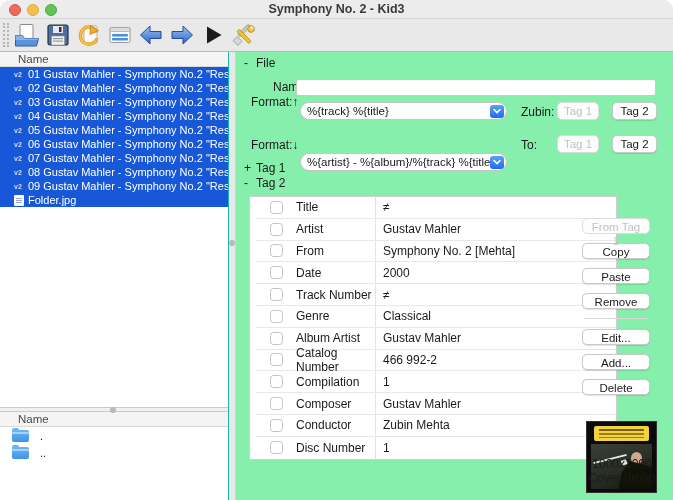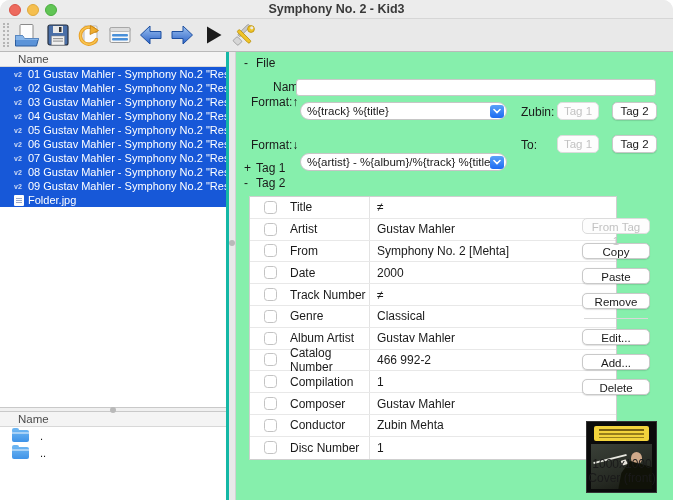--- a/index.html
+++ b/index.html
@@ -22,7 +22,7 @@
 
   
   .main{display:flex;height:448px;}
-  .left-col{width:229px;display:flex;flex-direction:column;background:#fff;border-right:3px solid #14b8a6;}
+  .left-col{width:229px;display:flex;flex-direction:column;background:#fff;border-right:1px solid #14b8a6;}
   .v-splitter{width:7px;background:#e9e9e9;border-right:1px solid #d2d2d2;position:relative;}
   .v-splitter .dot,.h-splitter .dot{position:absolute;width:6px;height:6px;border-radius:50%;background:#b9b9b9;}
   .v-splitter .dot{left:0;top:188px;}

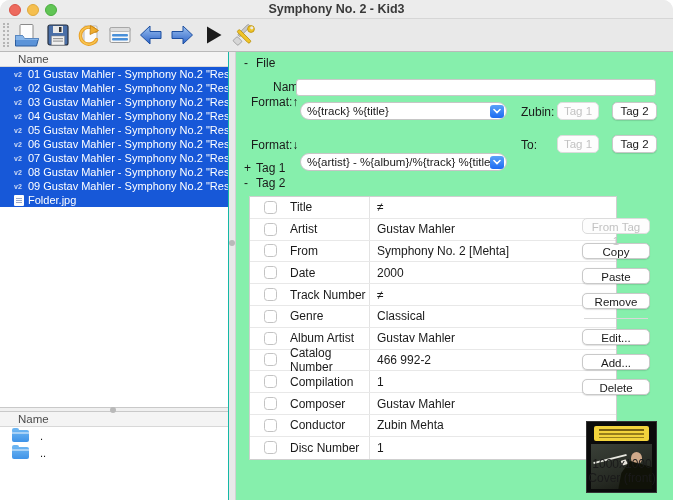--- a/index.html
+++ b/index.html
@@ -299,7 +299,7 @@
         <span class="tg">-</span><span>Tag 2</span>
       </div>
 
-      <div class="abs tag-table" style="left:13px;top:144px;width:368px;">
+      <div class="abs tag-table" style="left:13px;top:144px;width:368px;padding-left:6px;">
 
           <div class="trow">
             <span class="c-check">

